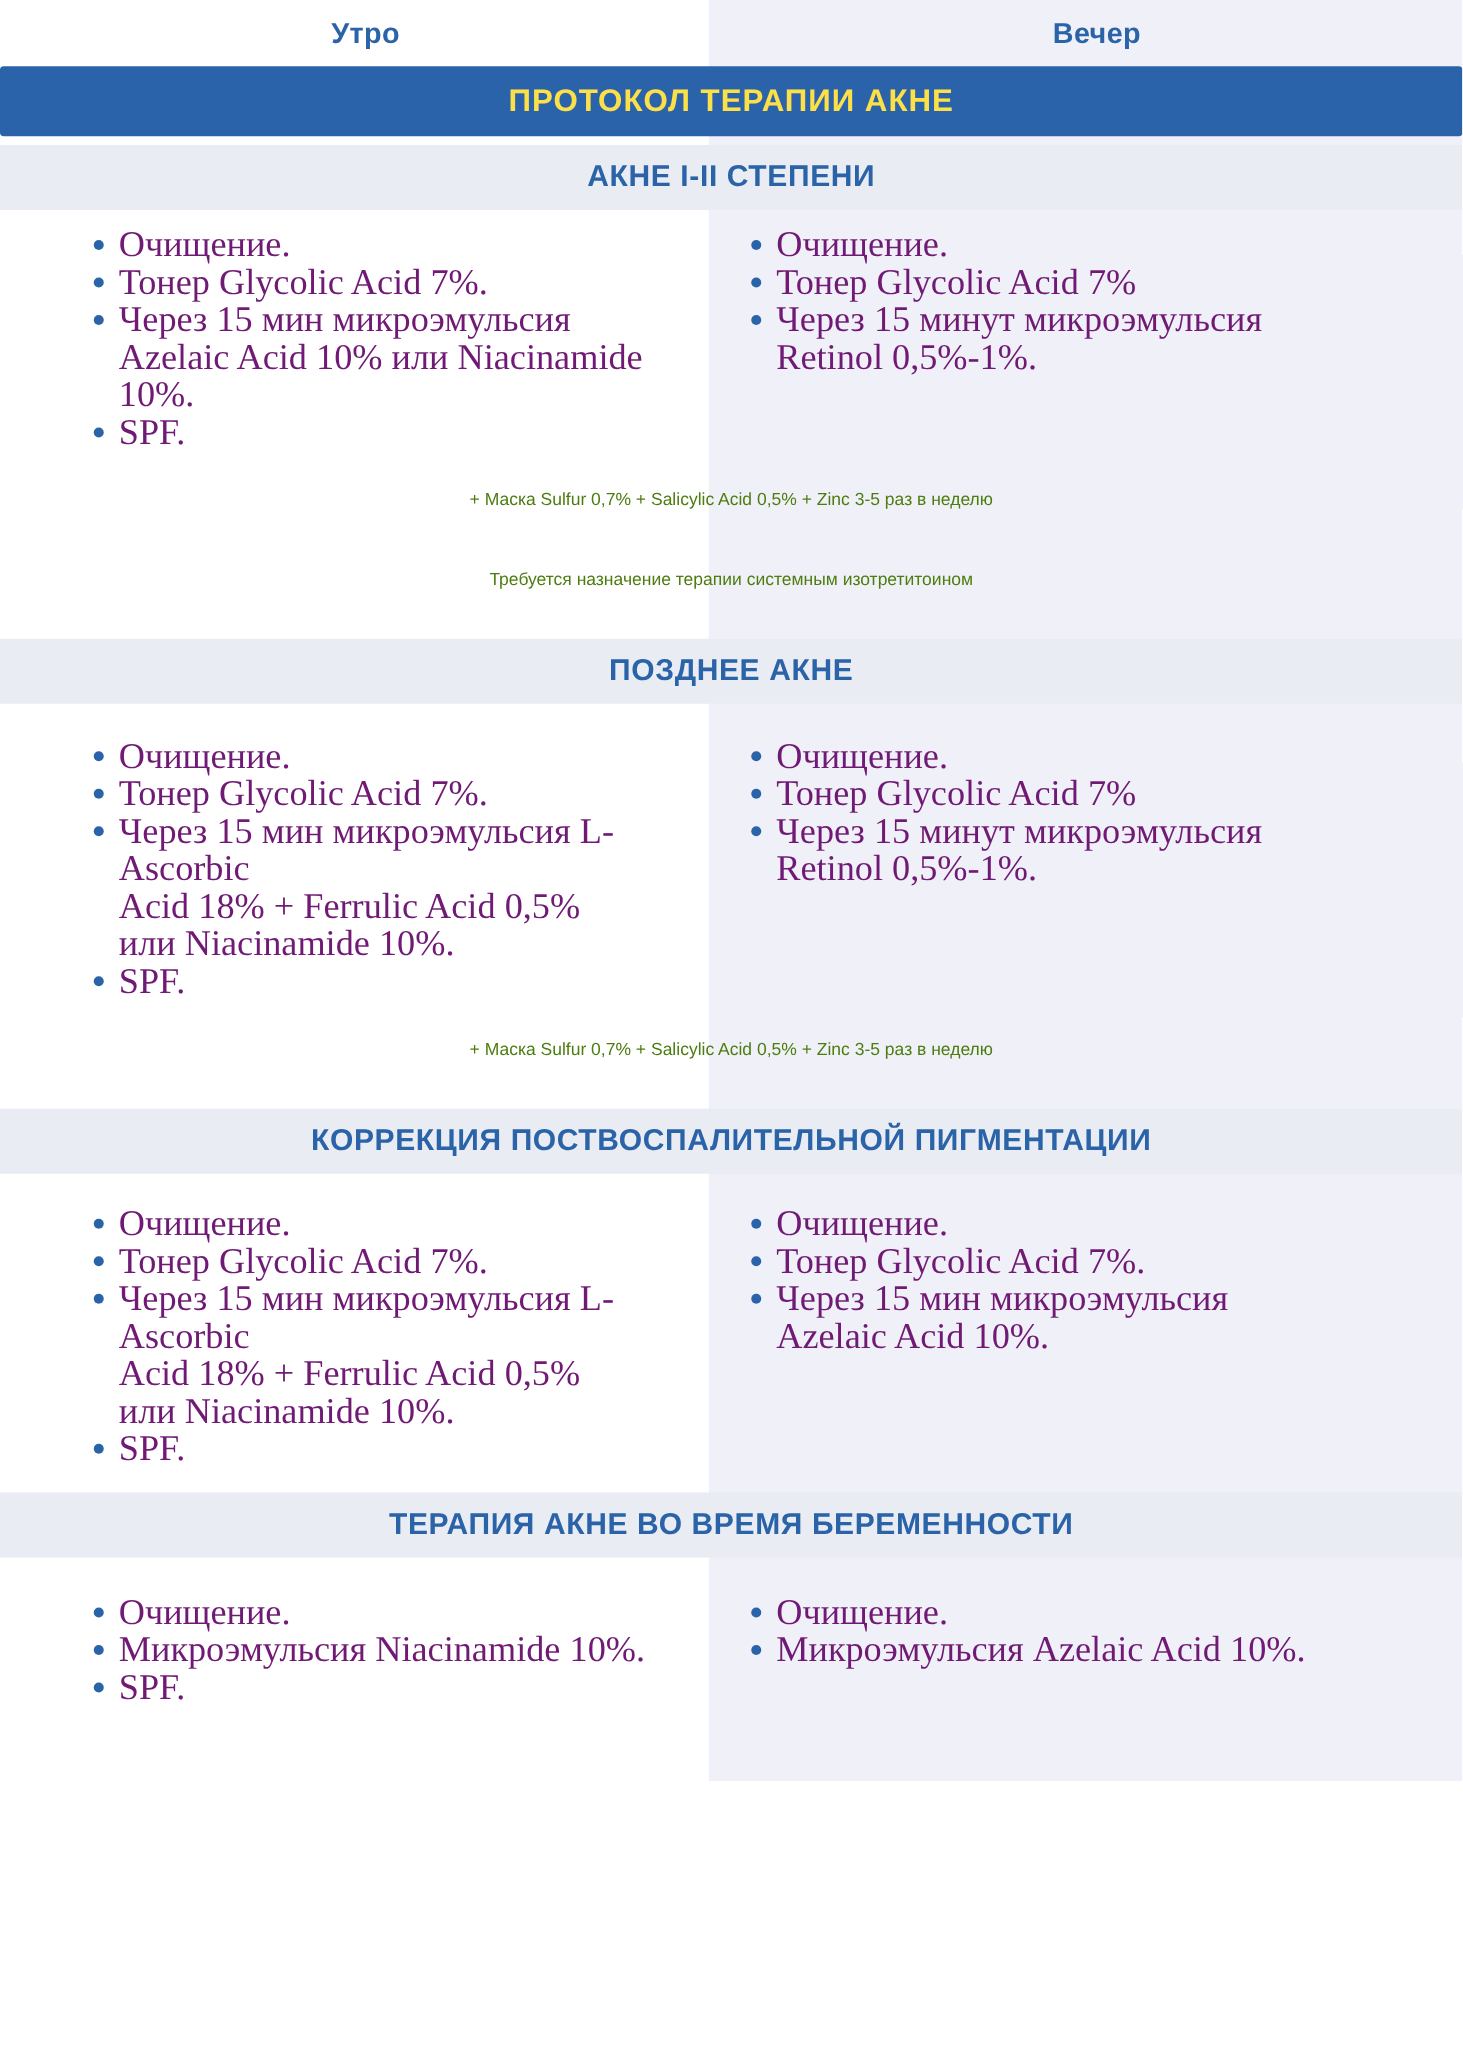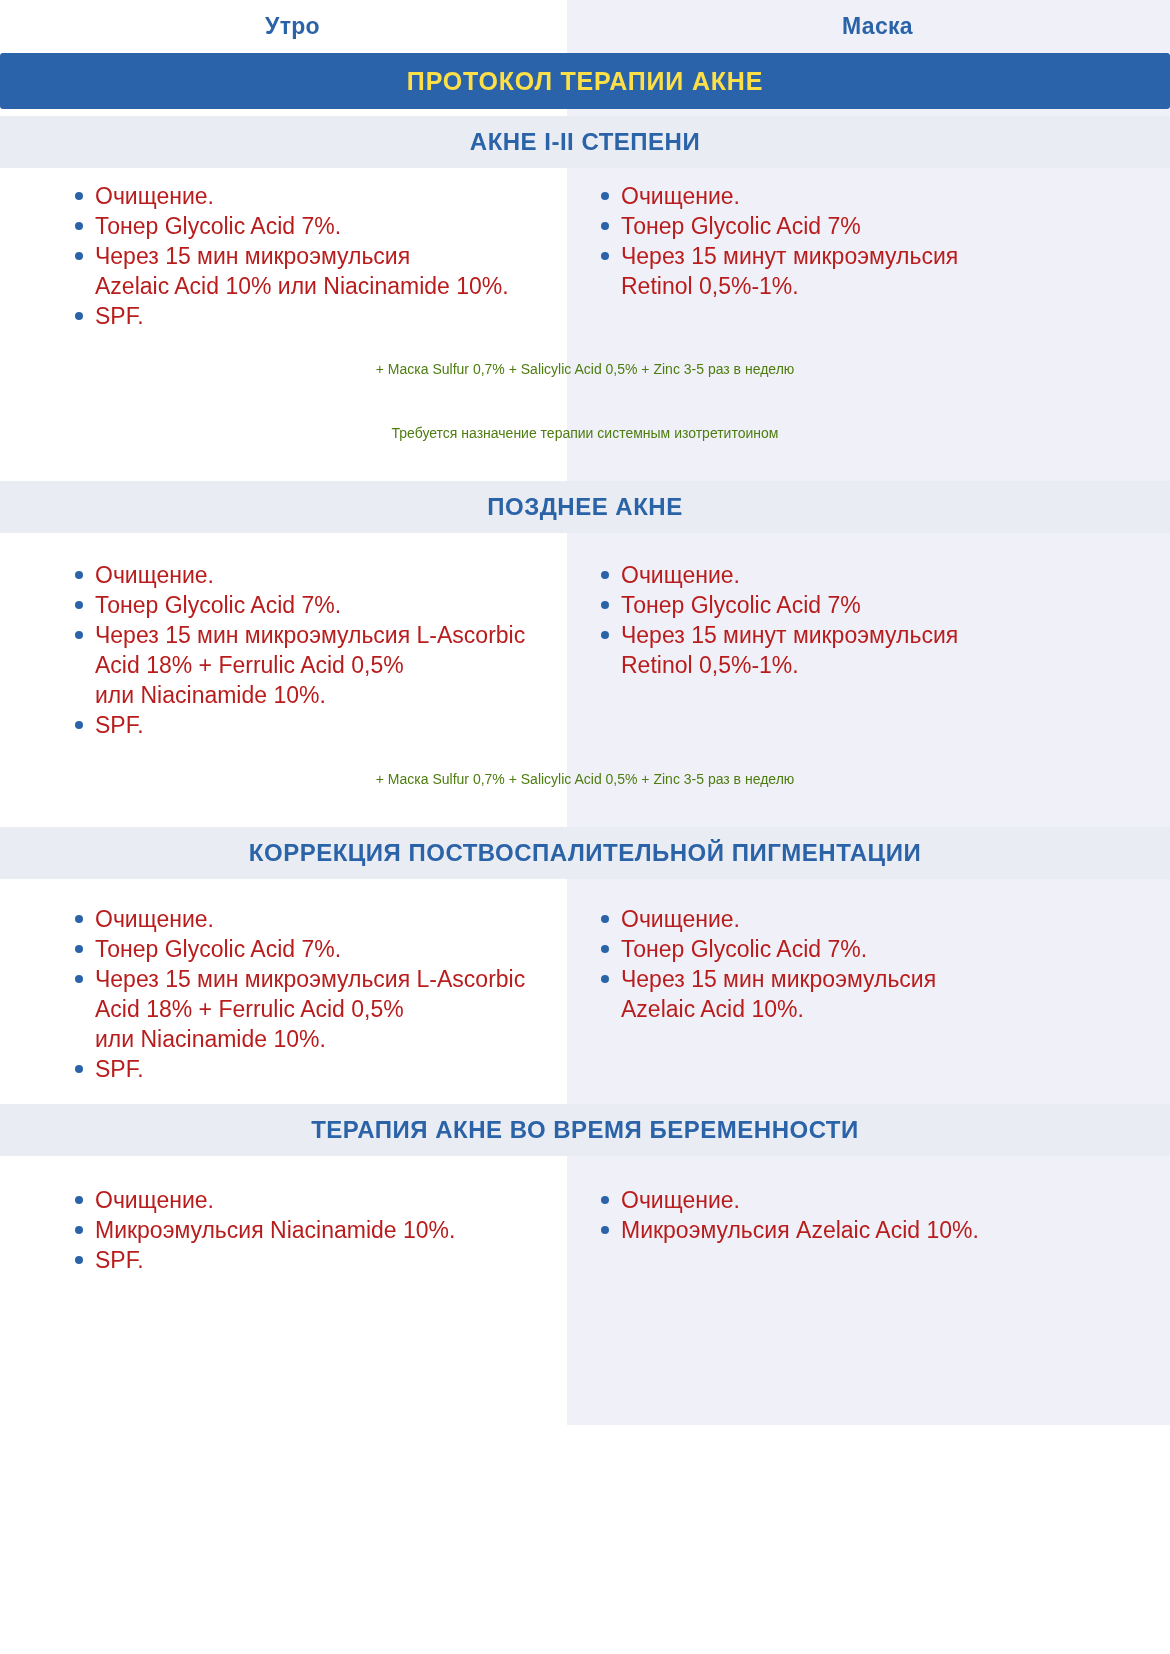--- a/index.html
+++ b/index.html
@@ -84,7 +84,7 @@
 
     <div class="header-row">
       <div class="header-cell">Утро</div>
-      <div class="header-cell">Маска</div>
+      <div class="header-cell">Вечер</div>
     </div>
 
     <div class="main-banner">

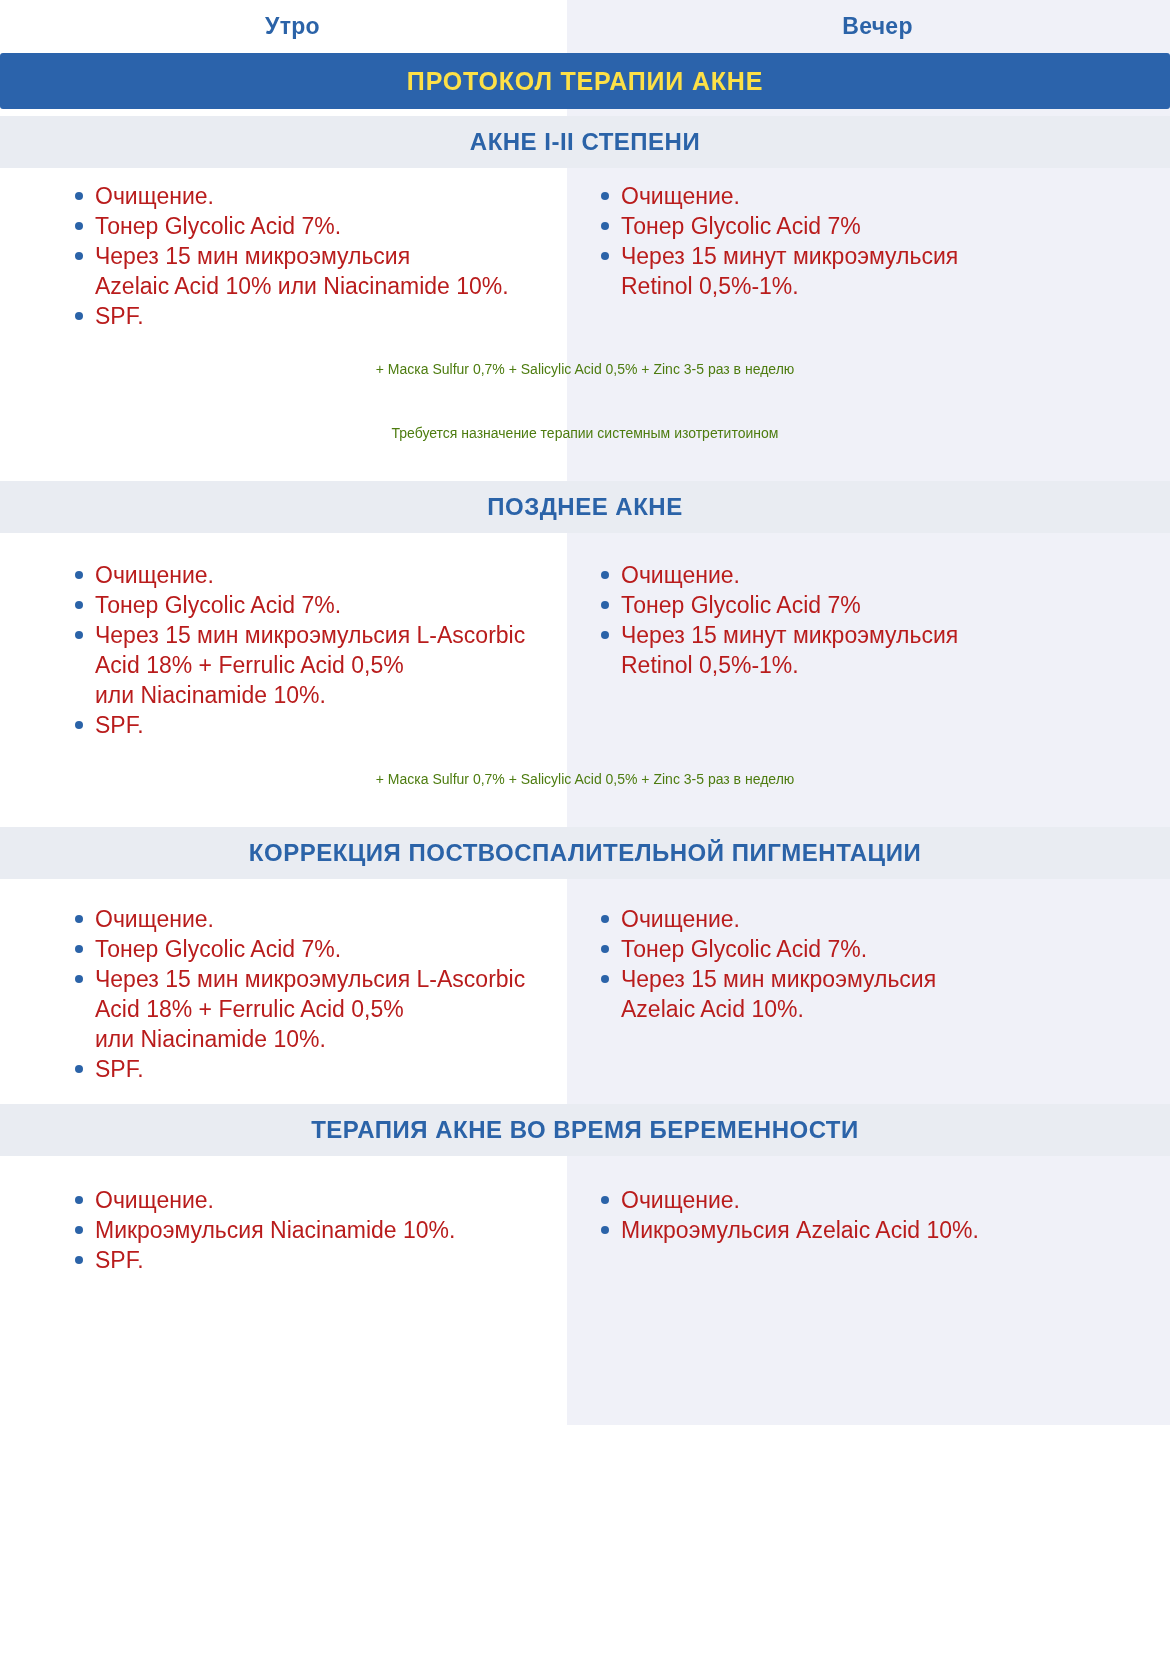--- a/index.html
+++ b/index.html
@@ -41,7 +41,7 @@
 
   ul.plist {
     list-style:none; margin:0; padding:0;
-    font-size:23px; line-height:30px; color:#b91c1c;
+    font-size:29px; line-height:30px; color:#701a75;font-family:Liberation Serif, serif;
   }
   .col-m ul.plist { margin-left:75px; margin-right:16px; }
   .col-e ul.plist { margin-left:34px; margin-right:16px; }

